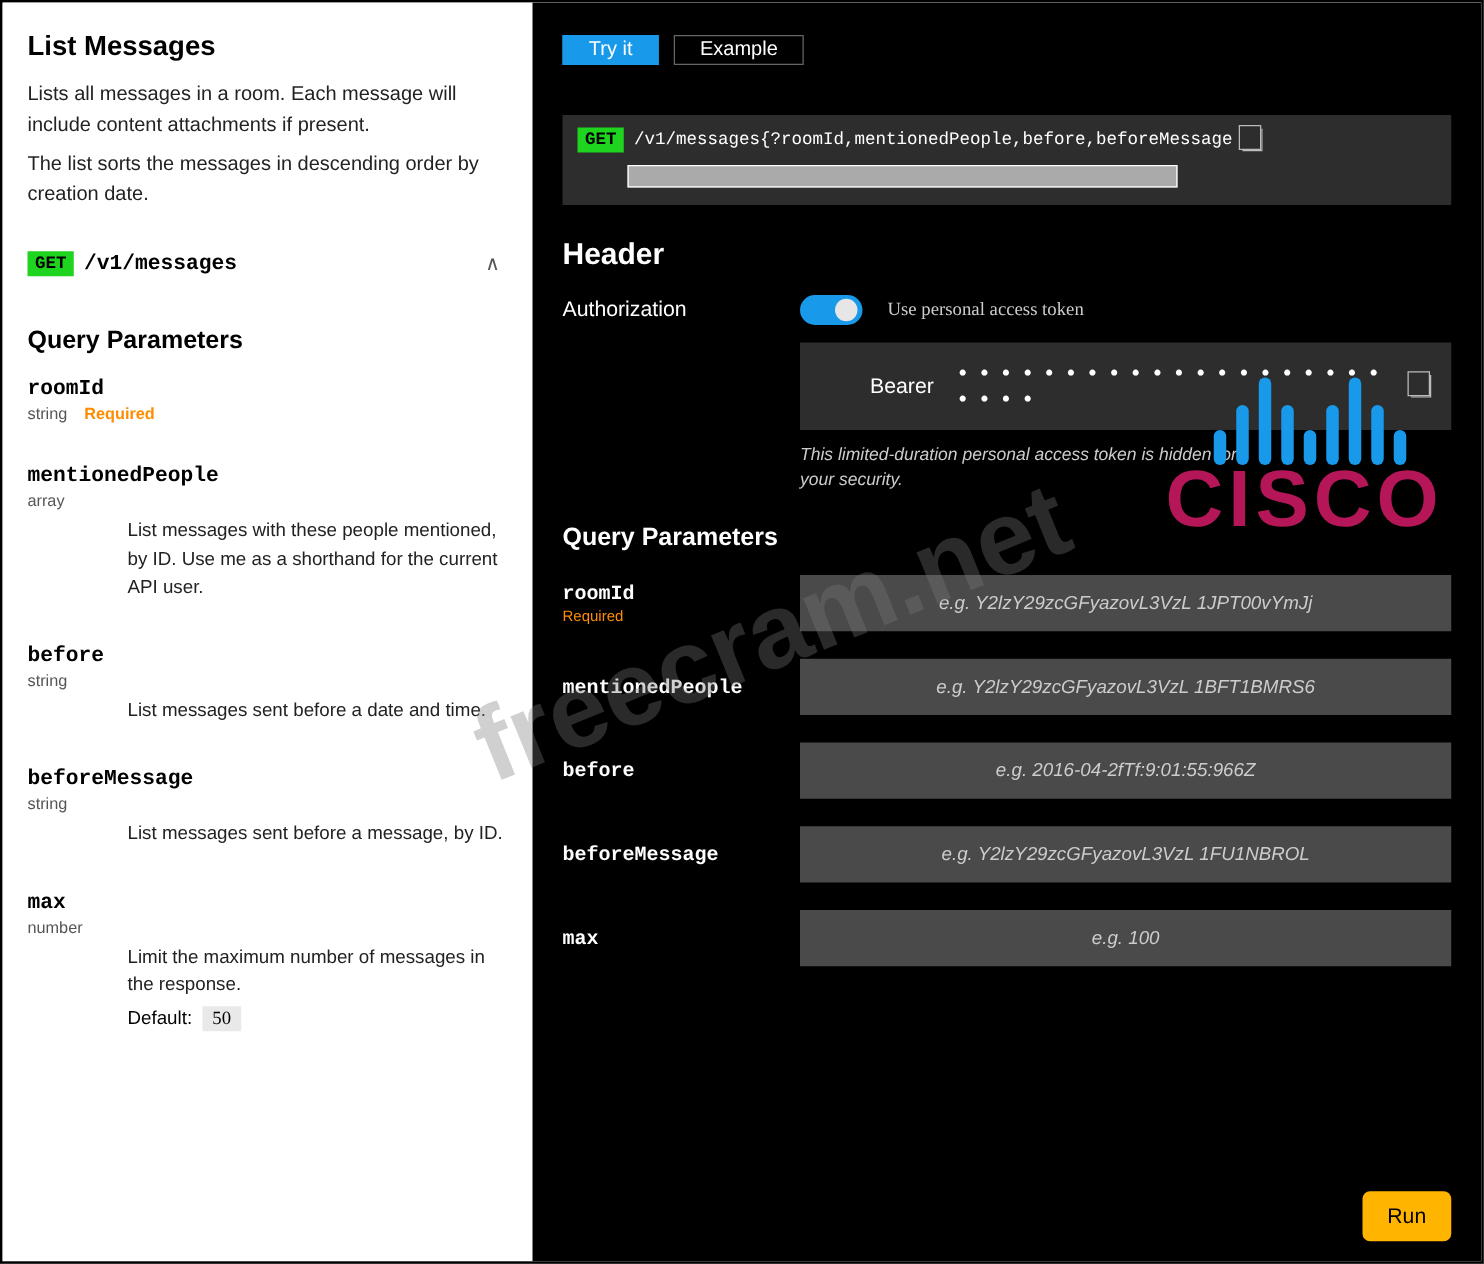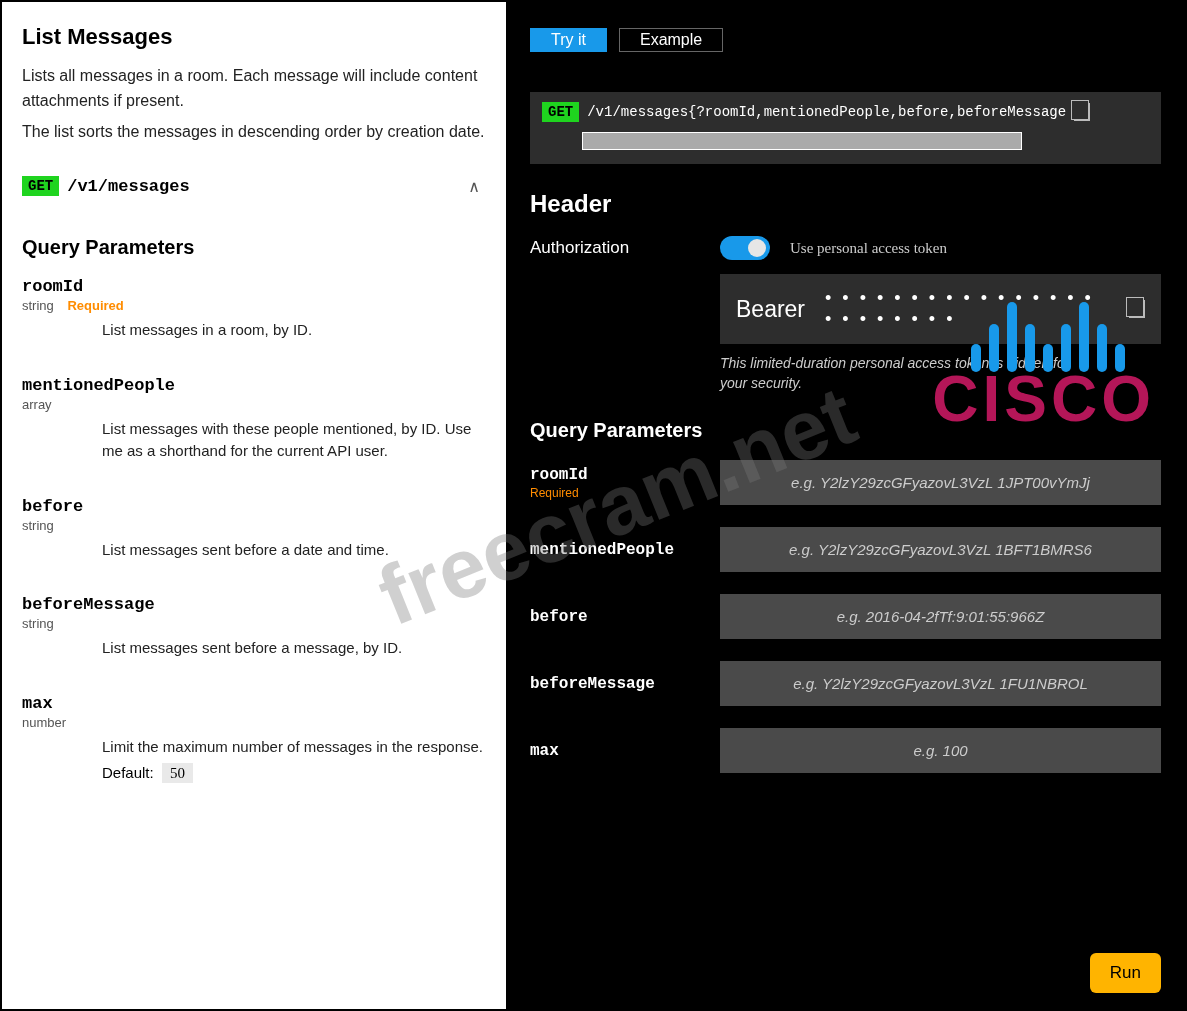--- a/index.html
+++ b/index.html
@@ -14,7 +14,7 @@
   }
   
   .left {
-    width: 504px;
+    width: 424px;
     background: #fff;
     color: #000;
     padding: 22px 20px;

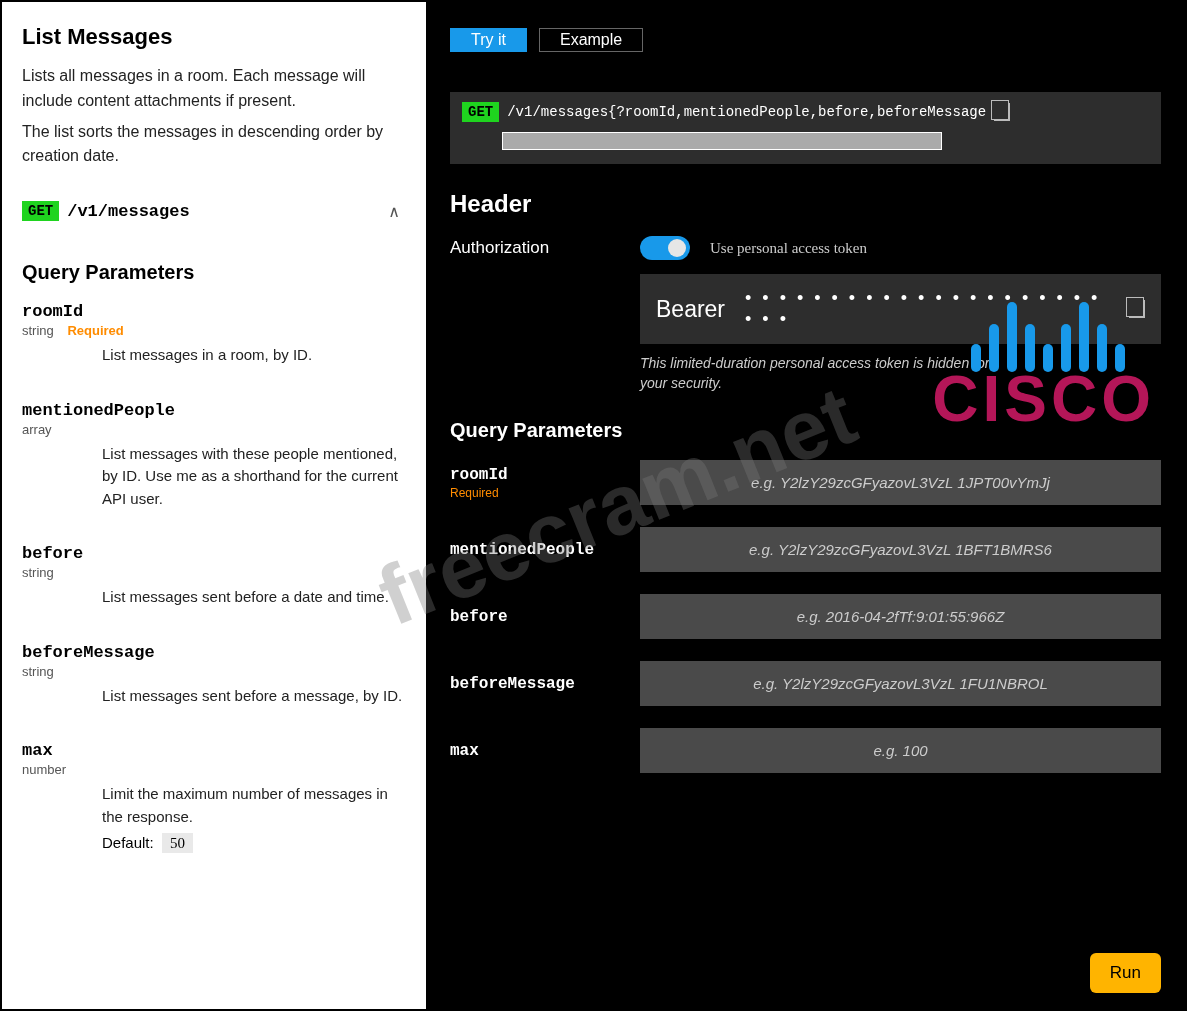--- a/index.html
+++ b/index.html
@@ -191,7 +191,7 @@
     margin-bottom: 10px;
     position: relative;
   }
-  .bearer-label { font-size: 23px; }
+  .bearer-label { font-size: 17px; margin-left: 40px; }
   .bearer-dots { font-size: 18px; letter-spacing: 3px; color:#fff; flex:1; }
   .bearer-copy { margin-left:auto;}
   .bearer-note {

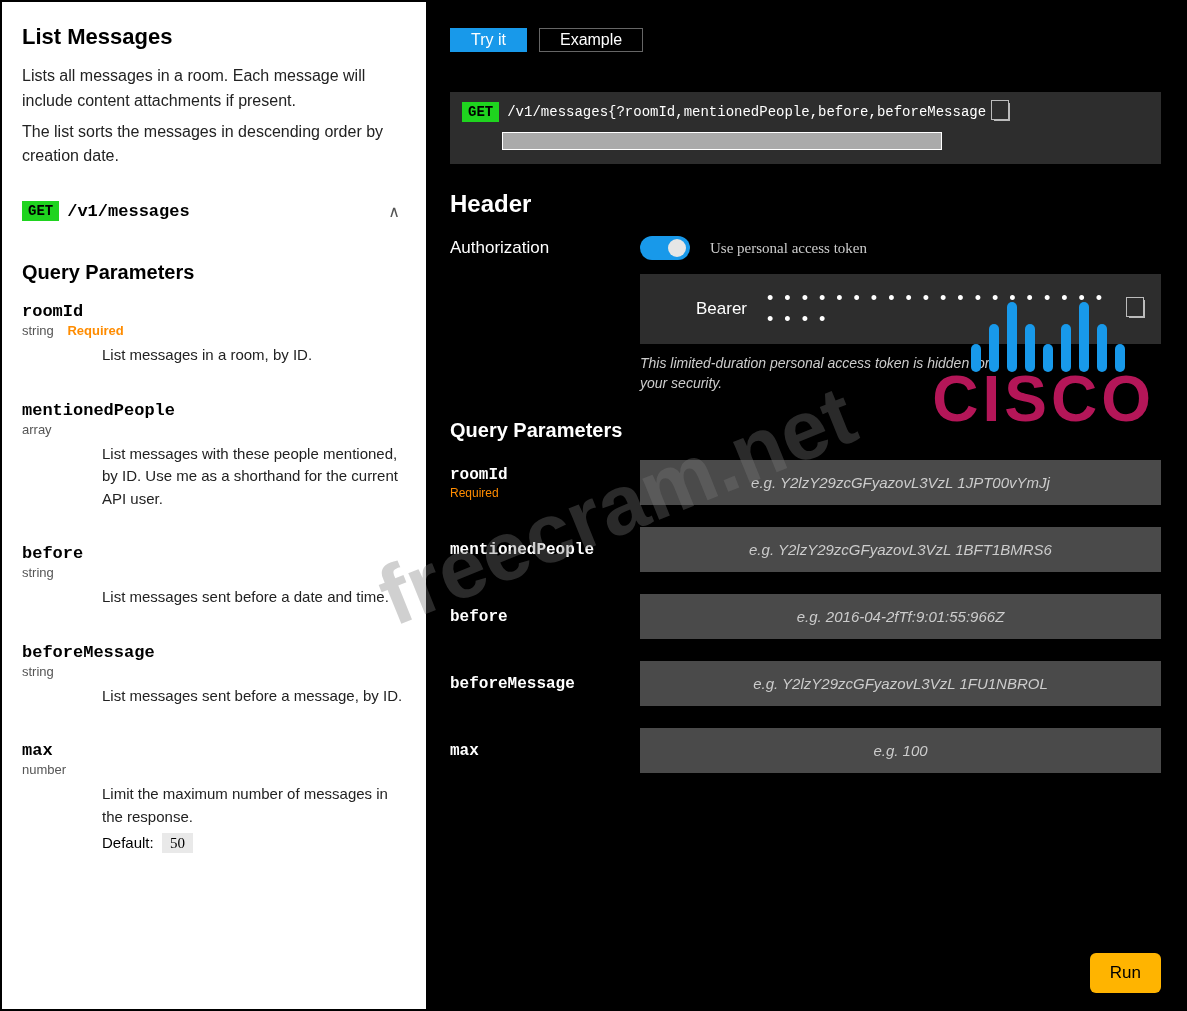--- a/index.html
+++ b/index.html
@@ -309,7 +309,6 @@
       <span>string</span>
       <span class="required-tag">Required</span>
     </div>
-    <div class="param-desc">List messages in a room, by ID.</div>
   </div>
 
   <div class="param-block">

